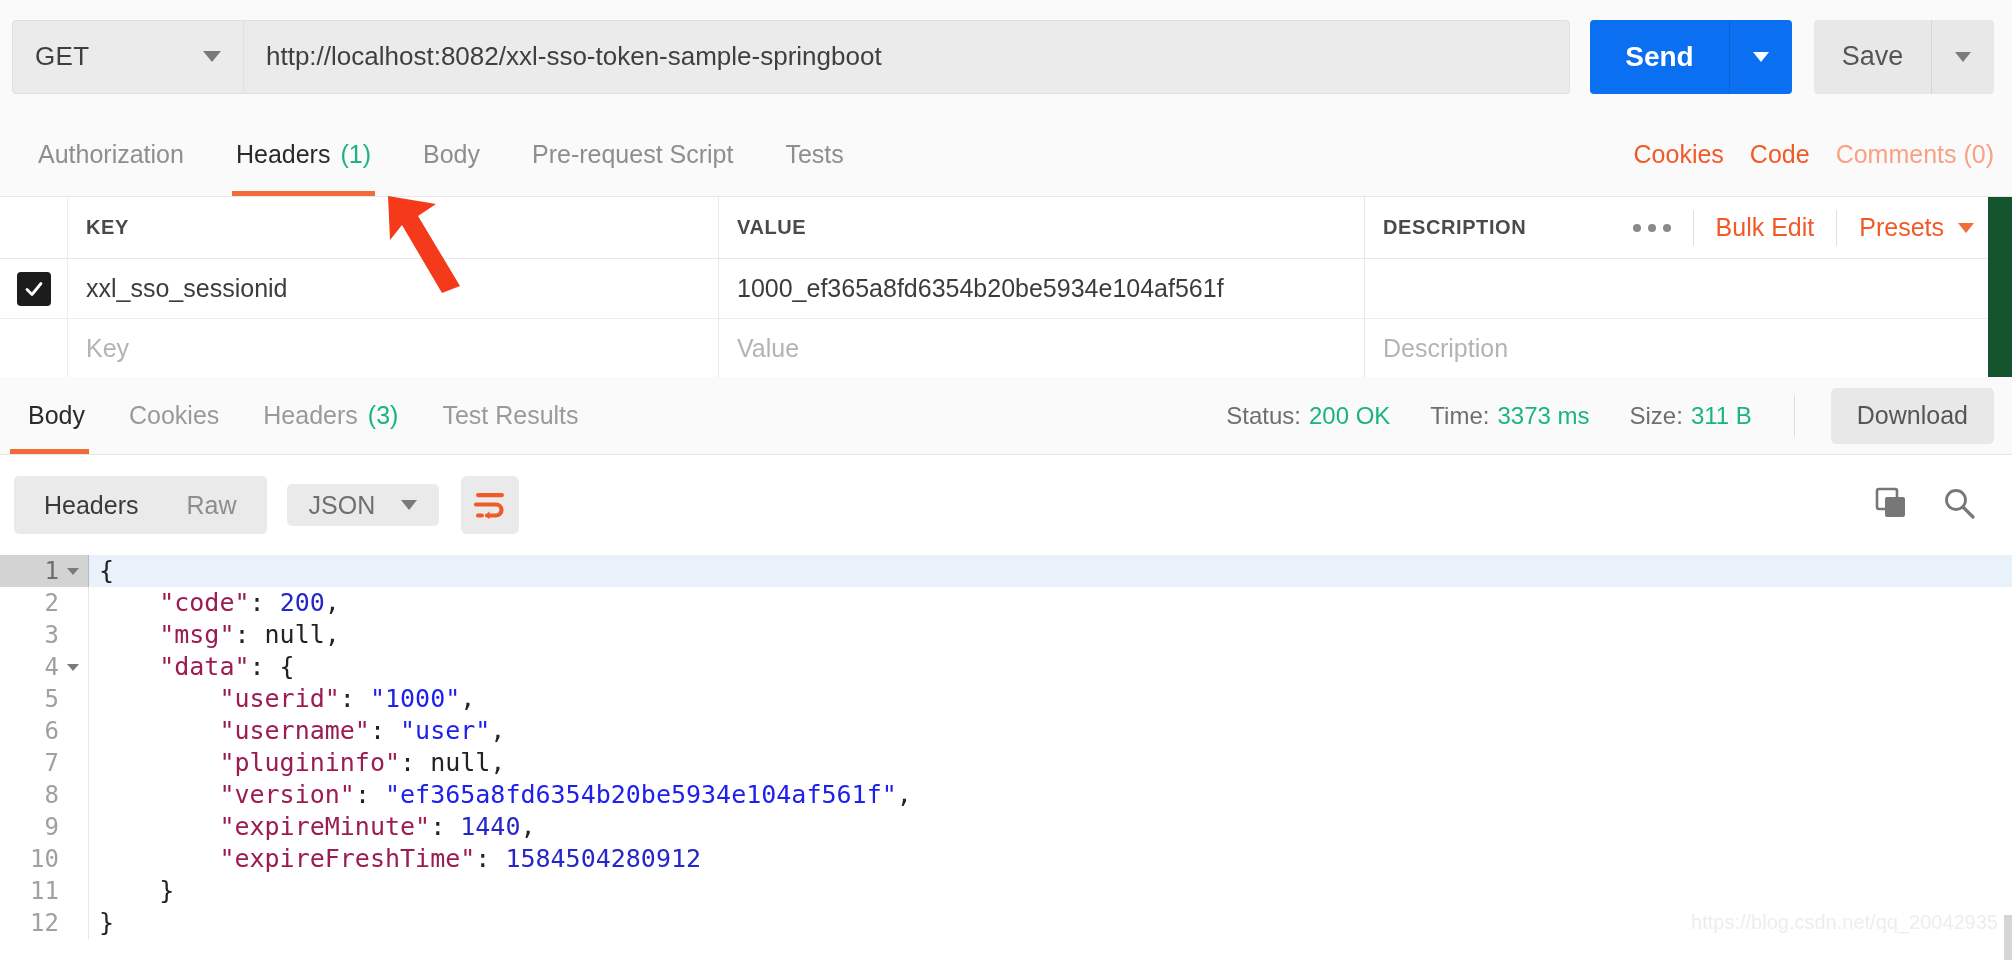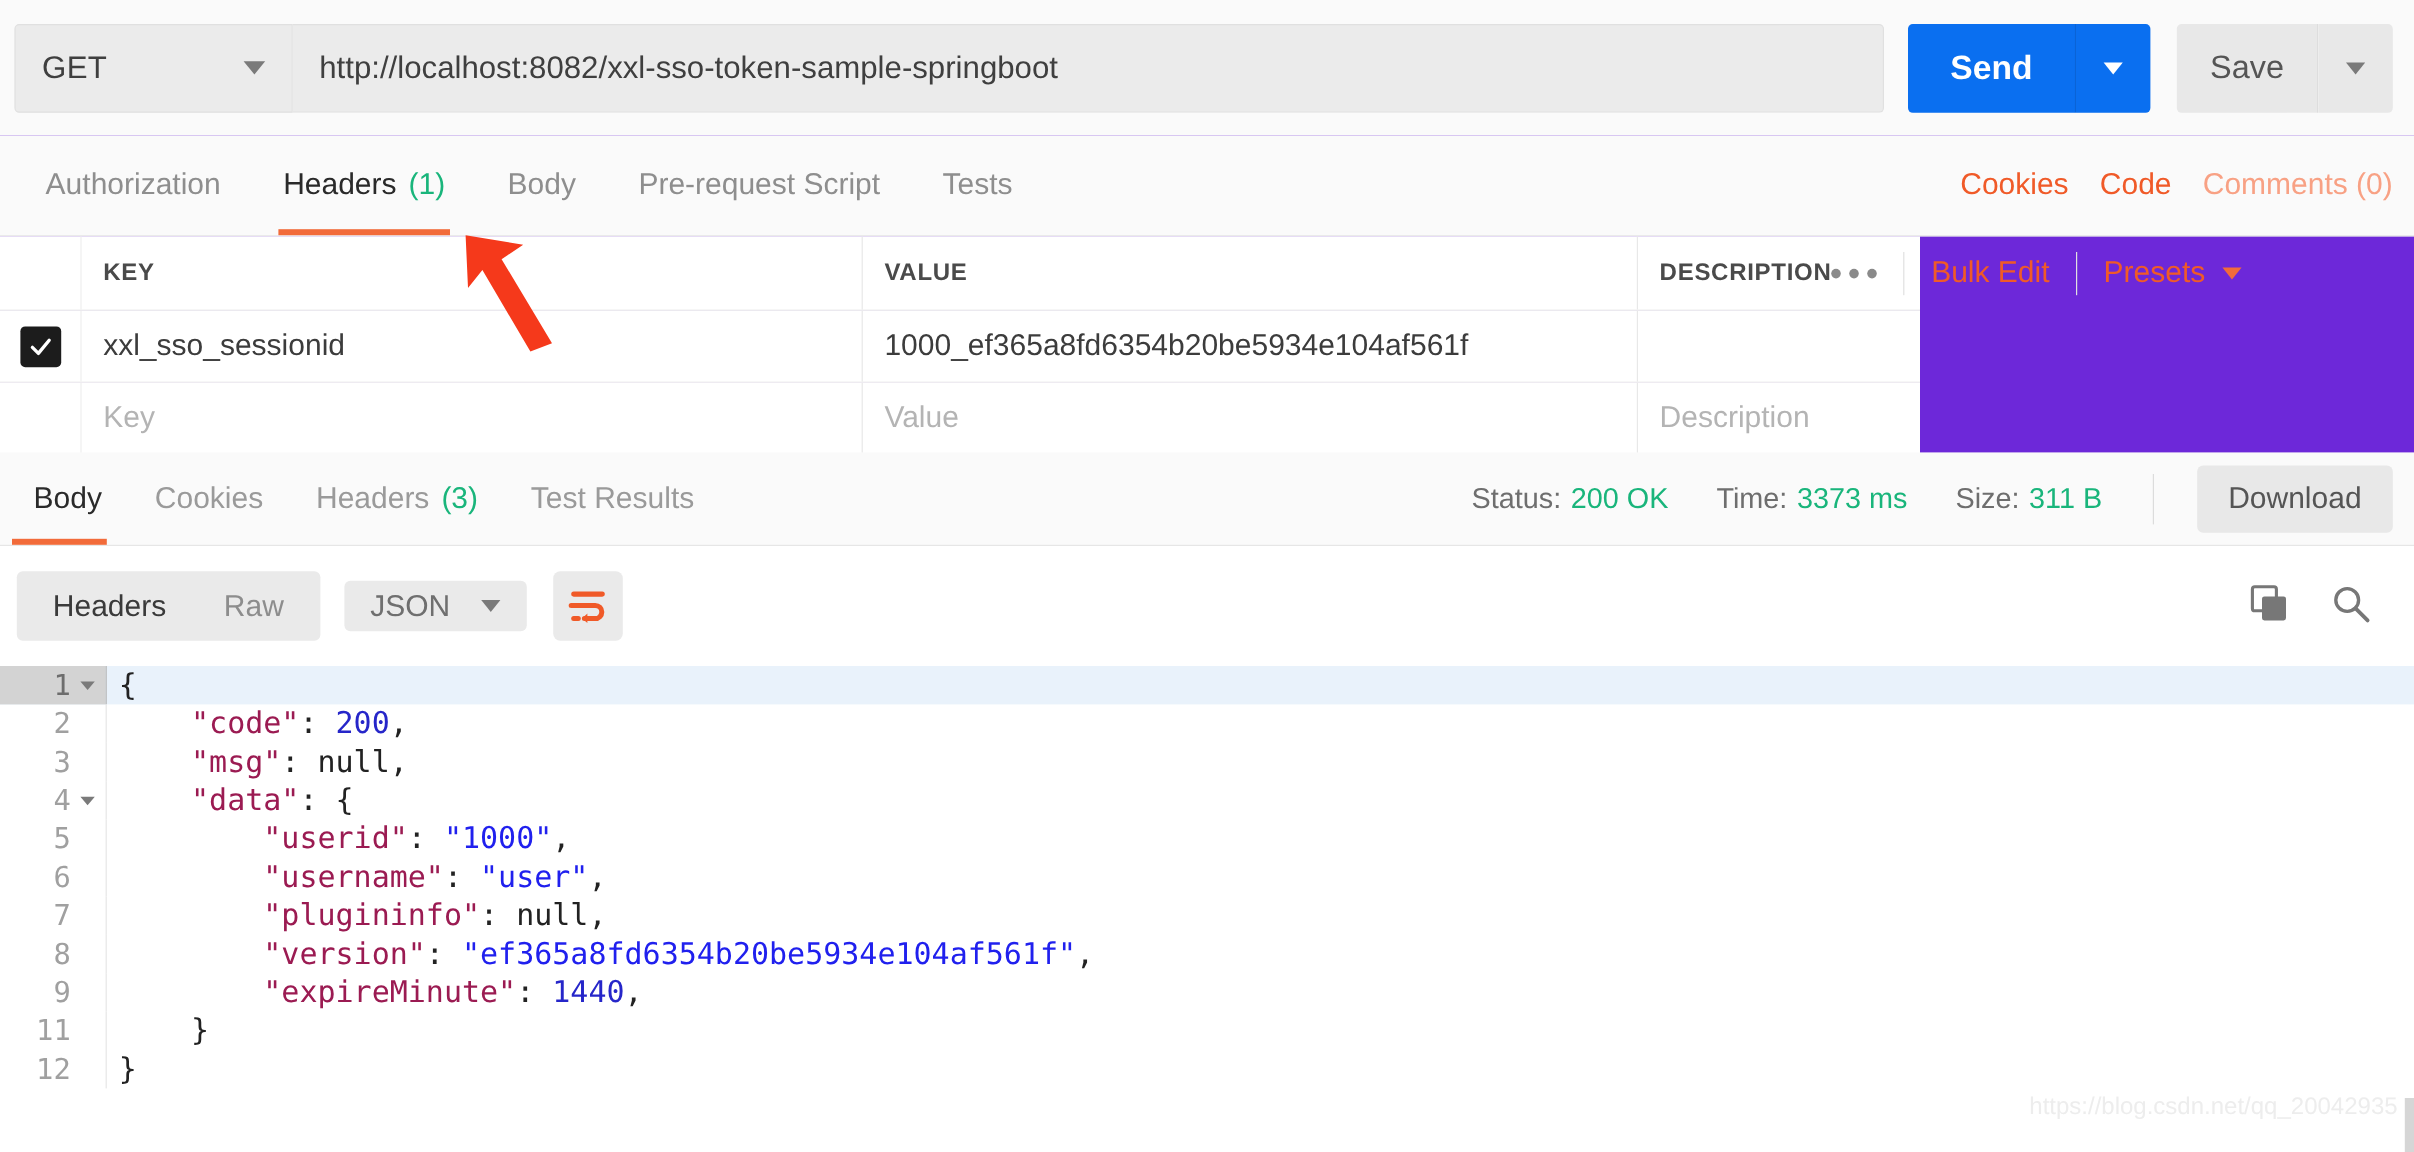--- a/index.html
+++ b/index.html
@@ -10,7 +10,7 @@
     font-family: "Liberation Sans", sans-serif;
     overflow: hidden;
   }
-  #app { position: relative; width: 2012px; height: 960px; background: #6d28d9; }
+  #app { position: relative; width: 2012px; height: 960px; background: #14532d; }
 
   
   .urlbar {

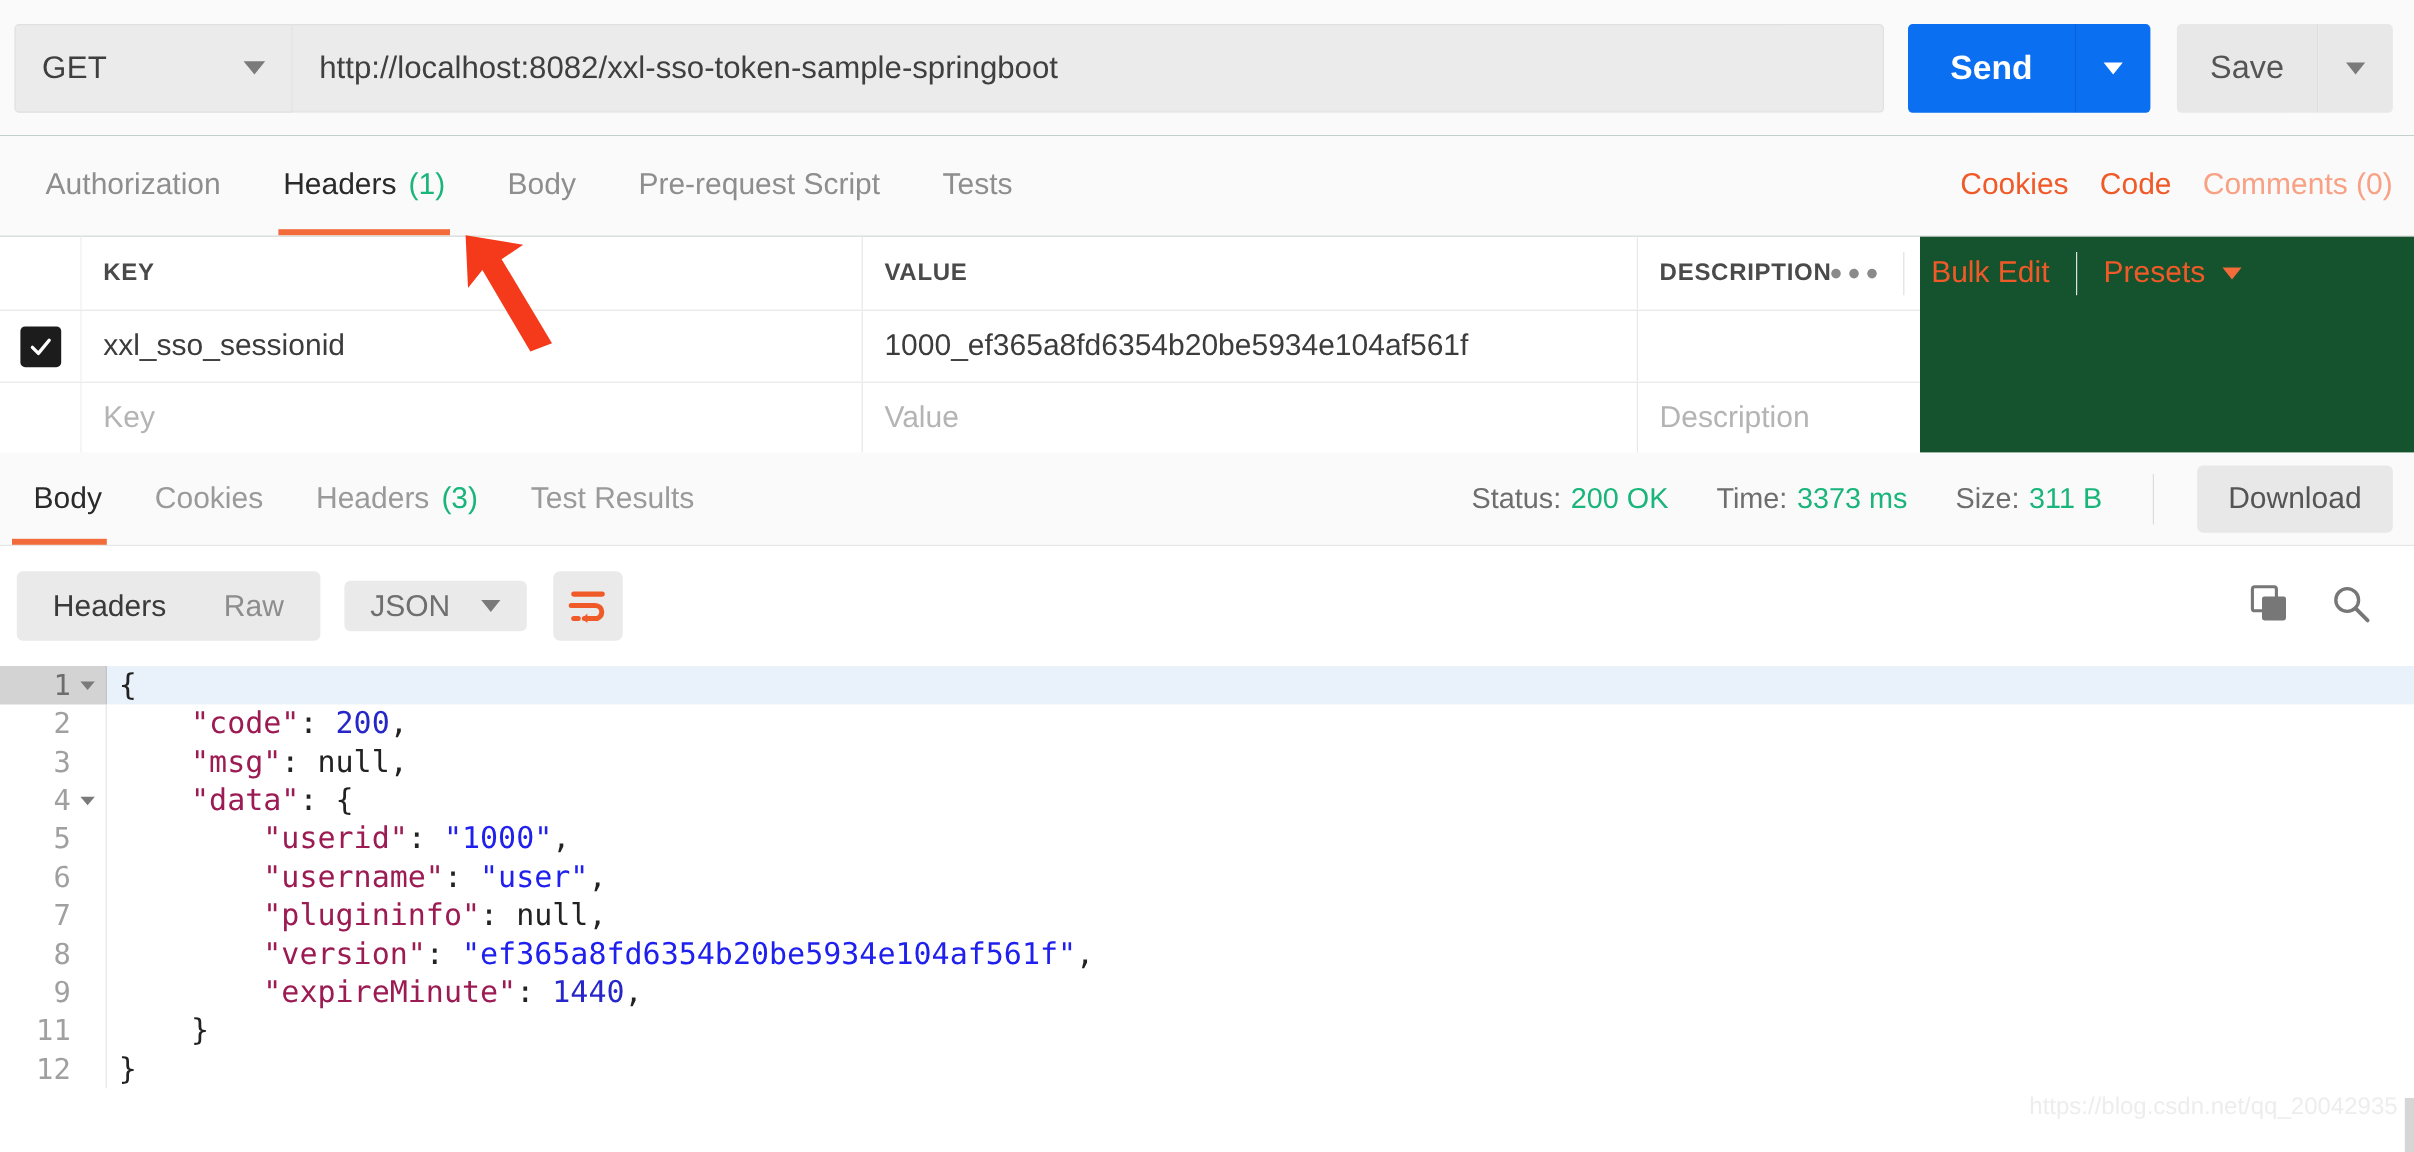--- a/index.html
+++ b/index.html
@@ -82,7 +82,7 @@
 
   
   .htable { position: absolute; left: 0; top: 197px; width: 2012px; }
-  .hrow { display: flex; width: 1600px; }
+  .hrow { display: flex; width: 1988px; }
   .hrow.head { height: 62px; background: #fff; border-bottom: 1px solid #e8e8e8; }
   .hrow.data { height: 60px; background: #fff; border-bottom: 1px solid #ececec; }
   .hrow.empty { height: 60px; background: #fff; border-bottom: 1px solid #e2e2e2; }

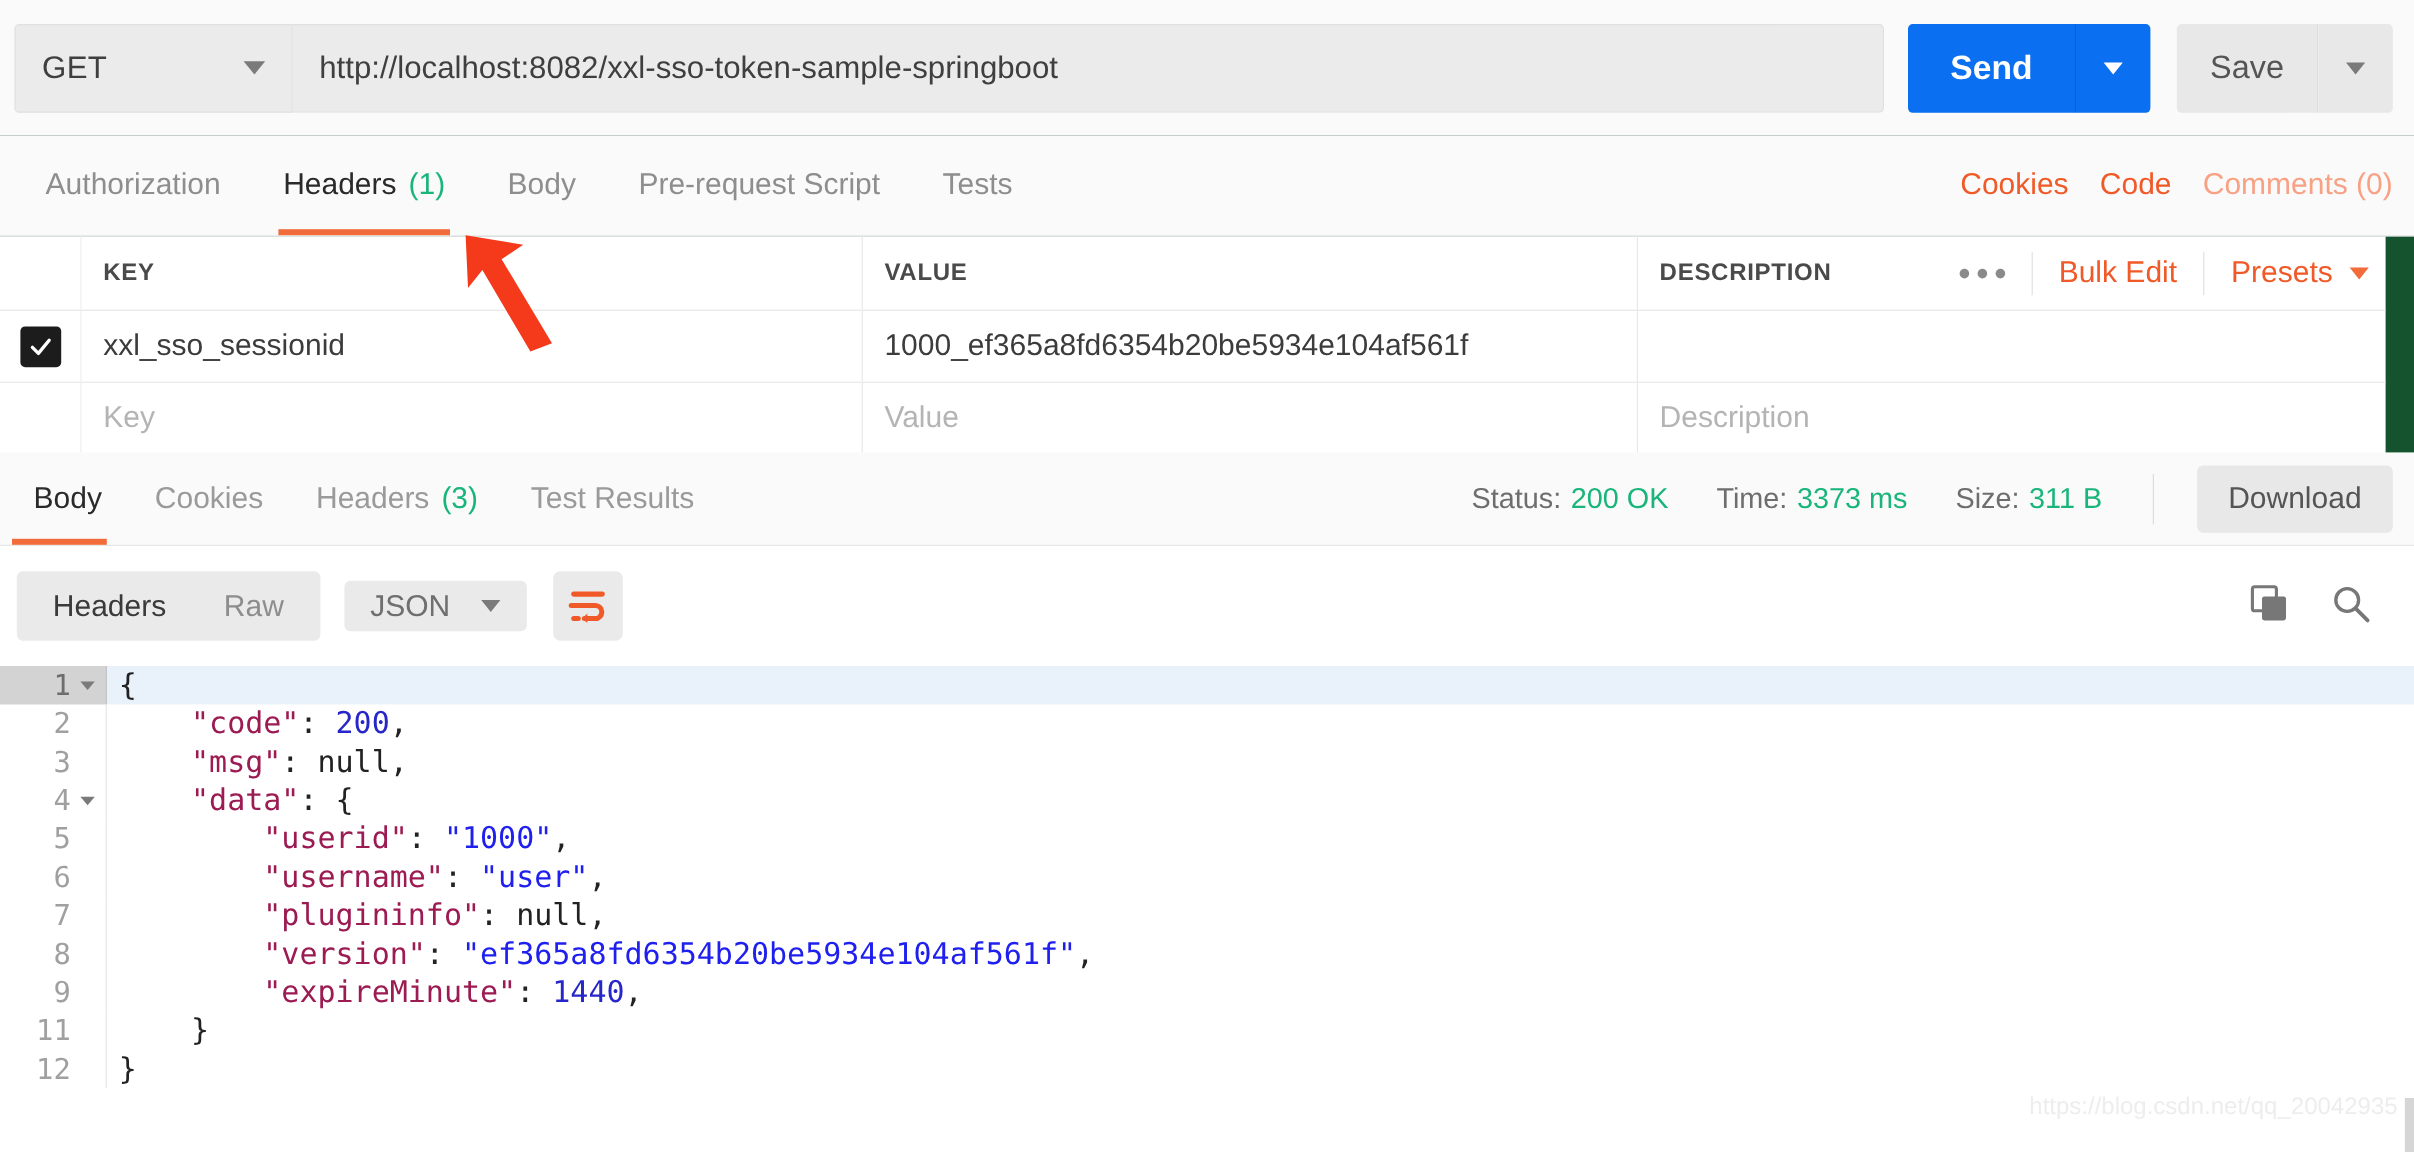--- a/index.html
+++ b/index.html
@@ -439,6 +439,13 @@
       </div>
       <div class="cline">
         <div class="gutter">
+          <span>10</span>
+          <span class="fold blank"></span>
+        </div>
+        <div class="codetext"><span class="k">        "expireFreshTime"</span><span class="p">: </span><span class="n">1584504280912</span></div>
+      </div>
+      <div class="cline">
+        <div class="gutter">
           <span>11</span>
           <span class="fold blank"></span>
         </div>

